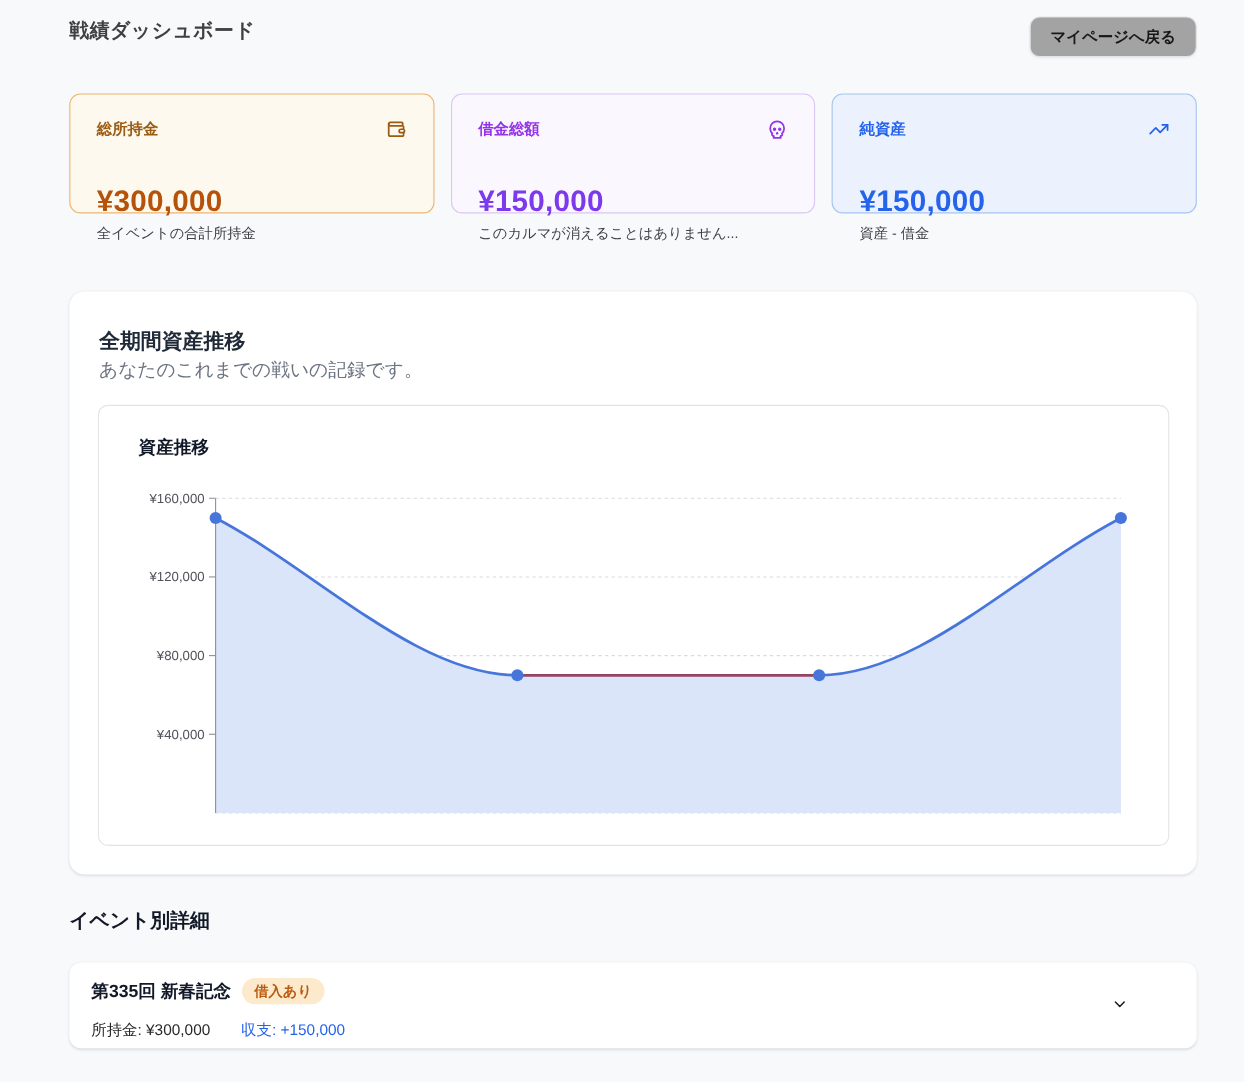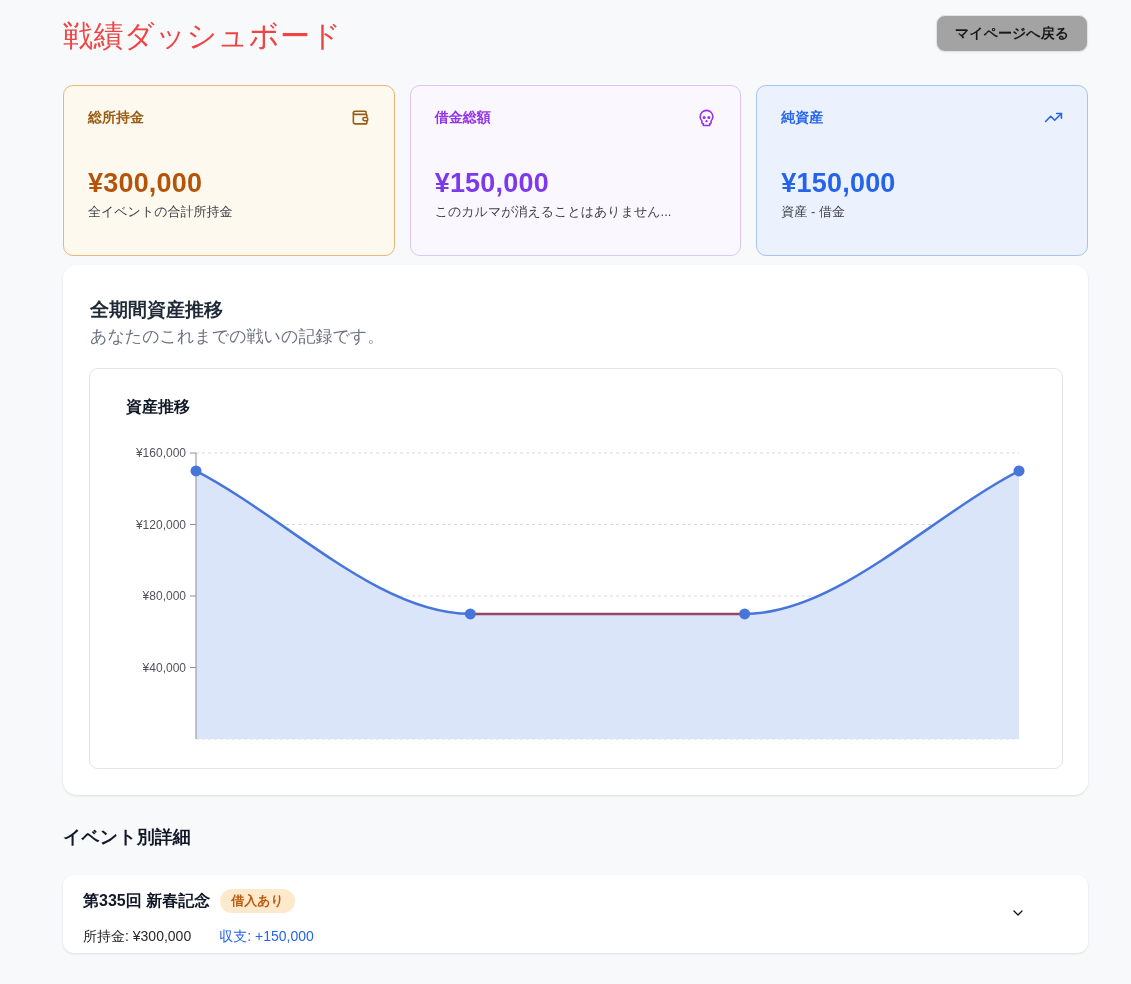--- a/index.html
+++ b/index.html
@@ -16,7 +16,7 @@
   
   .page-title {
     position:absolute; left:63px; top:16px;
-    font-size:30px; font-weight:400; color:#ef4444; letter-spacing:0.5px;
+    font-size:18px; font-weight:700; color:#404040; letter-spacing:0.5px;
   }
   .back-button {
     position:absolute; right:43px; top:15px;

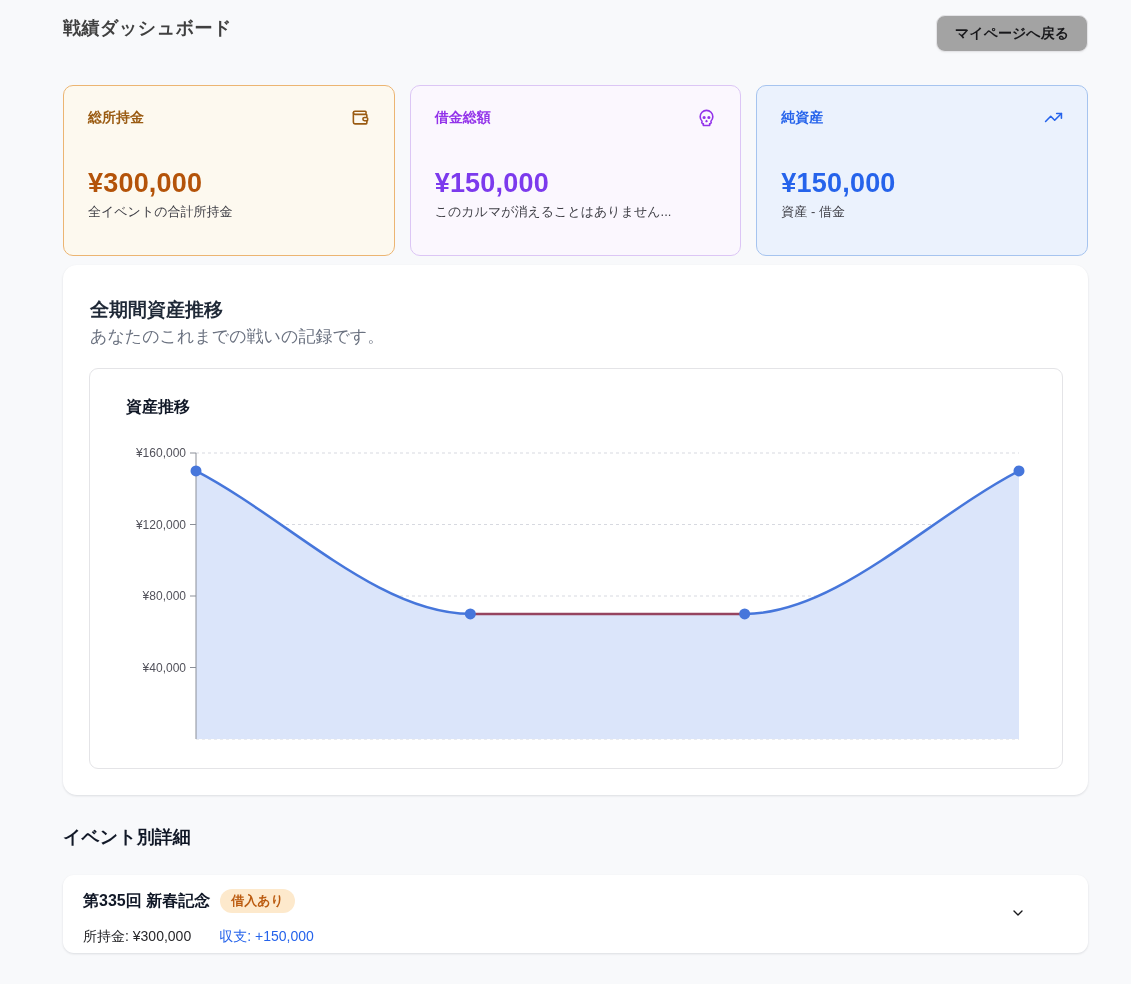--- a/index.html
+++ b/index.html
@@ -35,7 +35,7 @@
     display:flex; gap:15px;
   }
   .stat-card {
-    flex:1; height:171px; border-radius:10px;
+    flex:1; height:109px; border-radius:10px;
     border:1.5px solid var(--card-border,#e5e7eb);
     background:var(--card-bg,#fff);
     padding:22px 24px;

